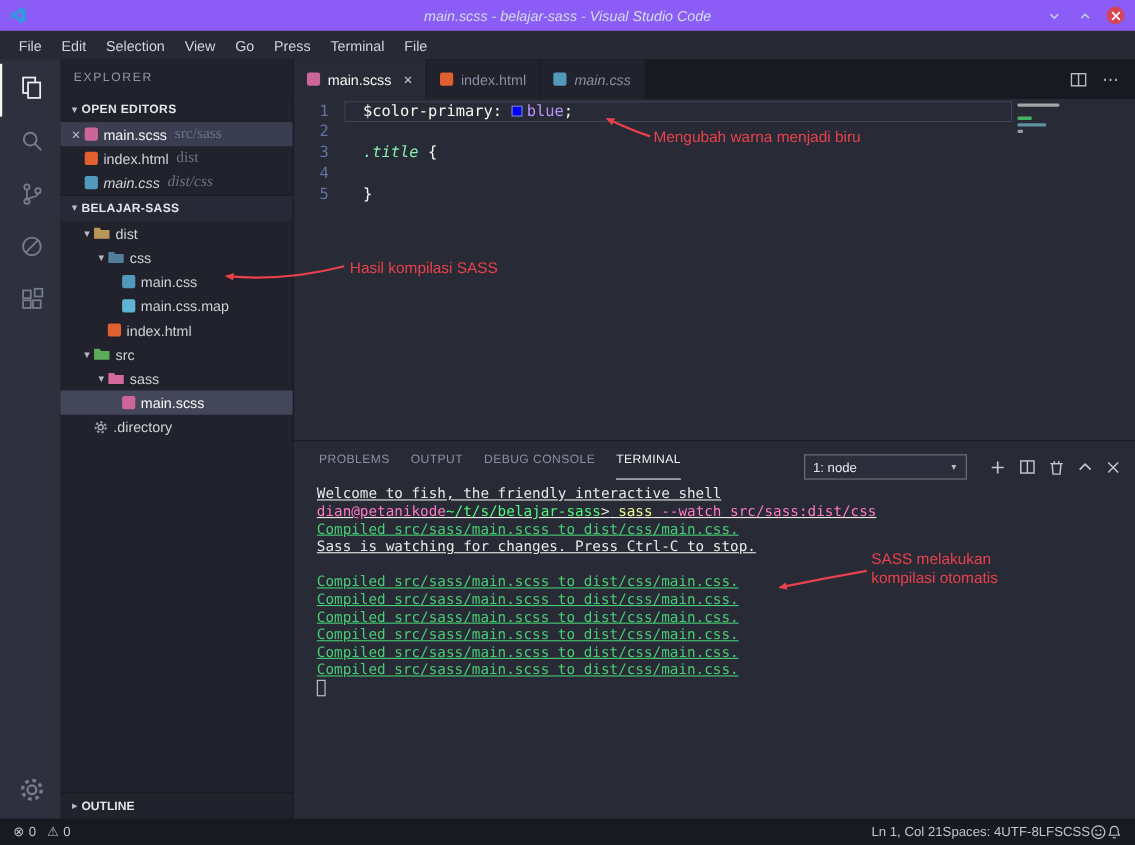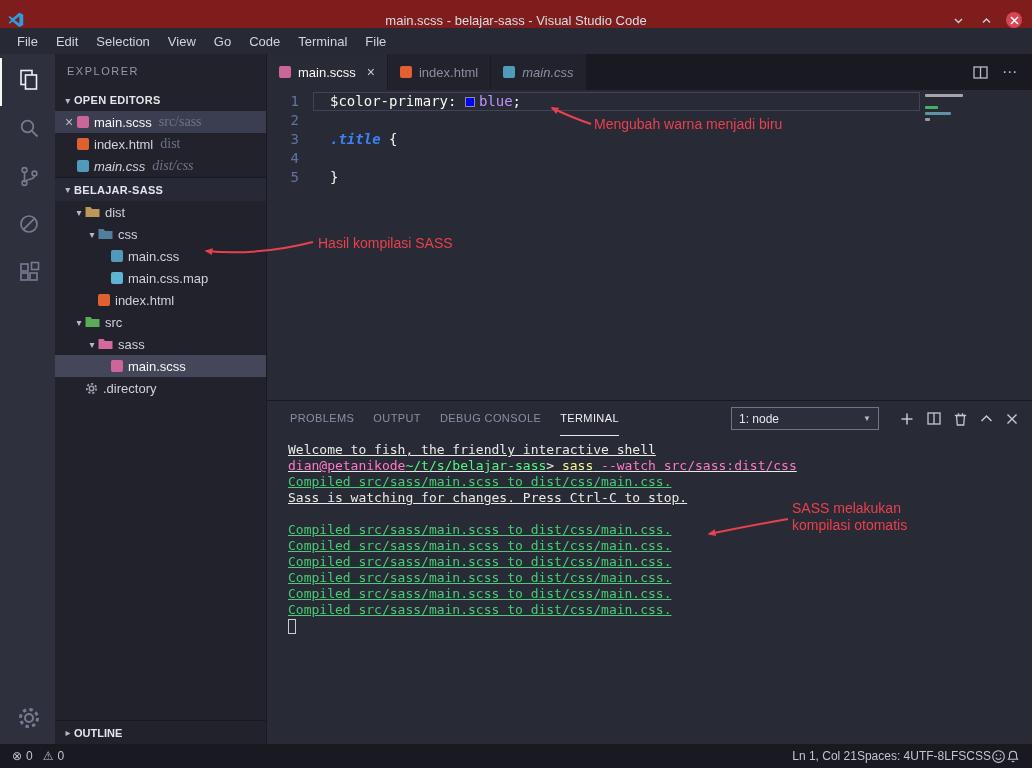--- a/index.html
+++ b/index.html
@@ -10,7 +10,7 @@
     -webkit-font-smoothing: antialiased;
   }
   
-  .titlebar { position: relative; height: 28px; background: #7f1d1d; display: flex; align-items: flex-end; }
+  .titlebar { position: relative; height: 28px; background: #8b5cf6; display: flex; align-items: center; font-style: italic; }
   .vscode-logo { margin-left: 8px; display: flex; z-index: 2; }
   .titlebar-title { position: absolute; left: 0; right: 0; text-align: center; color: #d3dfe6; font-size: 13px; }
   .window-controls { margin-left: auto; display: flex; align-items: center; gap: 12px; padding-right: 10px; z-index: 2; }

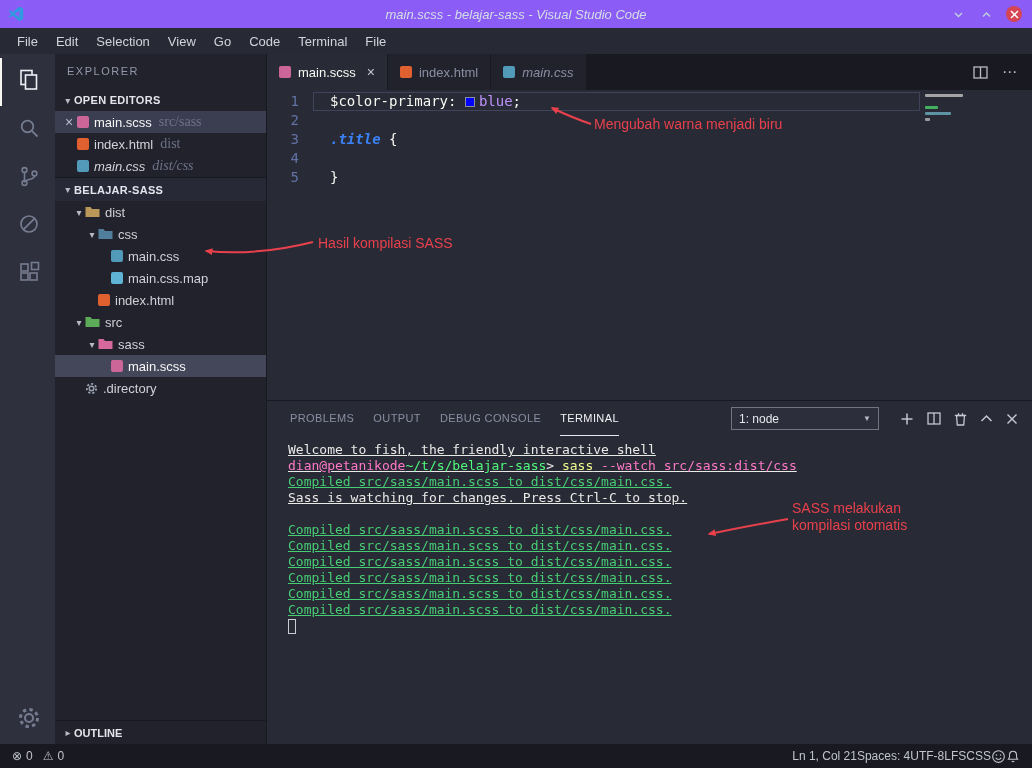--- a/index.html
+++ b/index.html
@@ -141,7 +141,7 @@
     <span class="menu-item">Selection</span>
     <span class="menu-item">View</span>
     <span class="menu-item">Go</span>
-    <span class="menu-item">Code</span>
+    <span class="menu-item">Press</span>
     <span class="menu-item">Terminal</span>
     <span class="menu-item">File</span>
   </div>

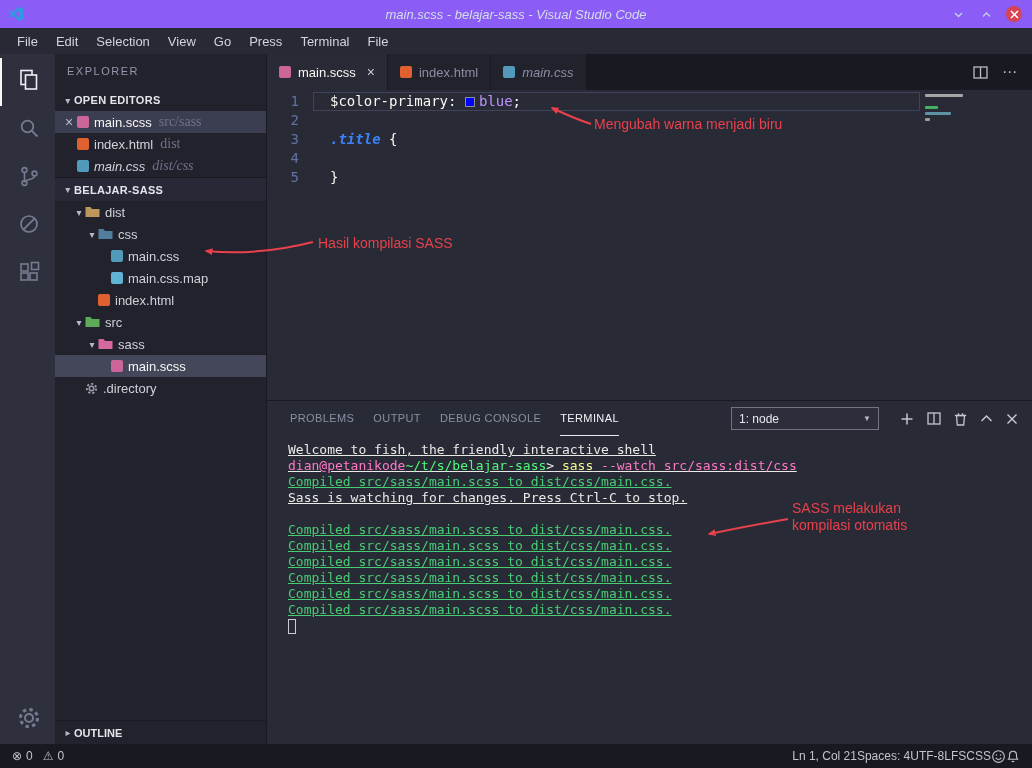--- a/index.html
+++ b/index.html
@@ -66,7 +66,7 @@
   .gutter { width: 46px; flex: none; text-align: right; padding-right: 14px; color: #6272a4; }
   .line-content { flex: 1; margin-right: 112px; white-space: pre; padding-left: 17px; color: #f8f8f2; }
   .line-content.current { outline: 1px solid #40435a; outline-offset: -1px; }
-  .tok-green { color: #3b82f6; font-style: italic; font-weight: bold; }
+  .tok-green { color: #86efac; font-style: italic; }
   .tok-cyan { color: #8be9fd; }
   .tok-purple { color: #bd93f9; }
   .color-swatch { display: inline-block; width: 10px; height: 10px; background: #0000ff; border: 1px solid #8a8da0; vertical-align: middle; margin-right: 4px; cursor: pointer; }

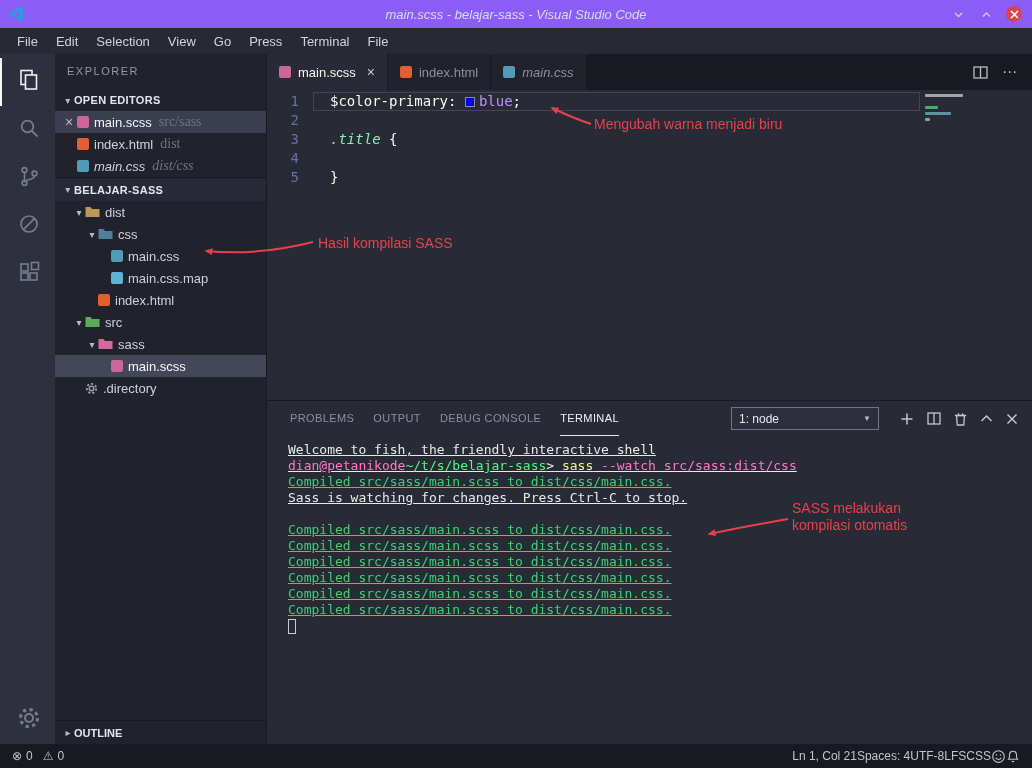--- a/index.html
+++ b/index.html
@@ -78,7 +78,7 @@
   .mm5 { top: 28px; width: 5px; background: rgba(248,248,242,.55); }
   
   .panel { height: 344px; border-top: 1px solid #191a21; background: #282a36; display: flex; flex-direction: column; }
-  .panel-header { height: 35px; flex: none; display: flex; align-items: center; padding: 0 14px 0 23px; }
+  .panel-header { height: 35px; flex: none; display: flex; align-items: flex-end; padding: 0 14px 0 23px; }
   .panel-tab { height: 35px; line-height: 34px; margin-right: 19px; font-size: 11px; letter-spacing: .4px; color: #8a8fa3; cursor: pointer; }
   .panel-tab.active { color: #f3f3f6; border-bottom: 1px solid #e8e8f0; }
   .panel-controls { margin-left: auto; display: flex; align-items: center; gap: 13px; }

